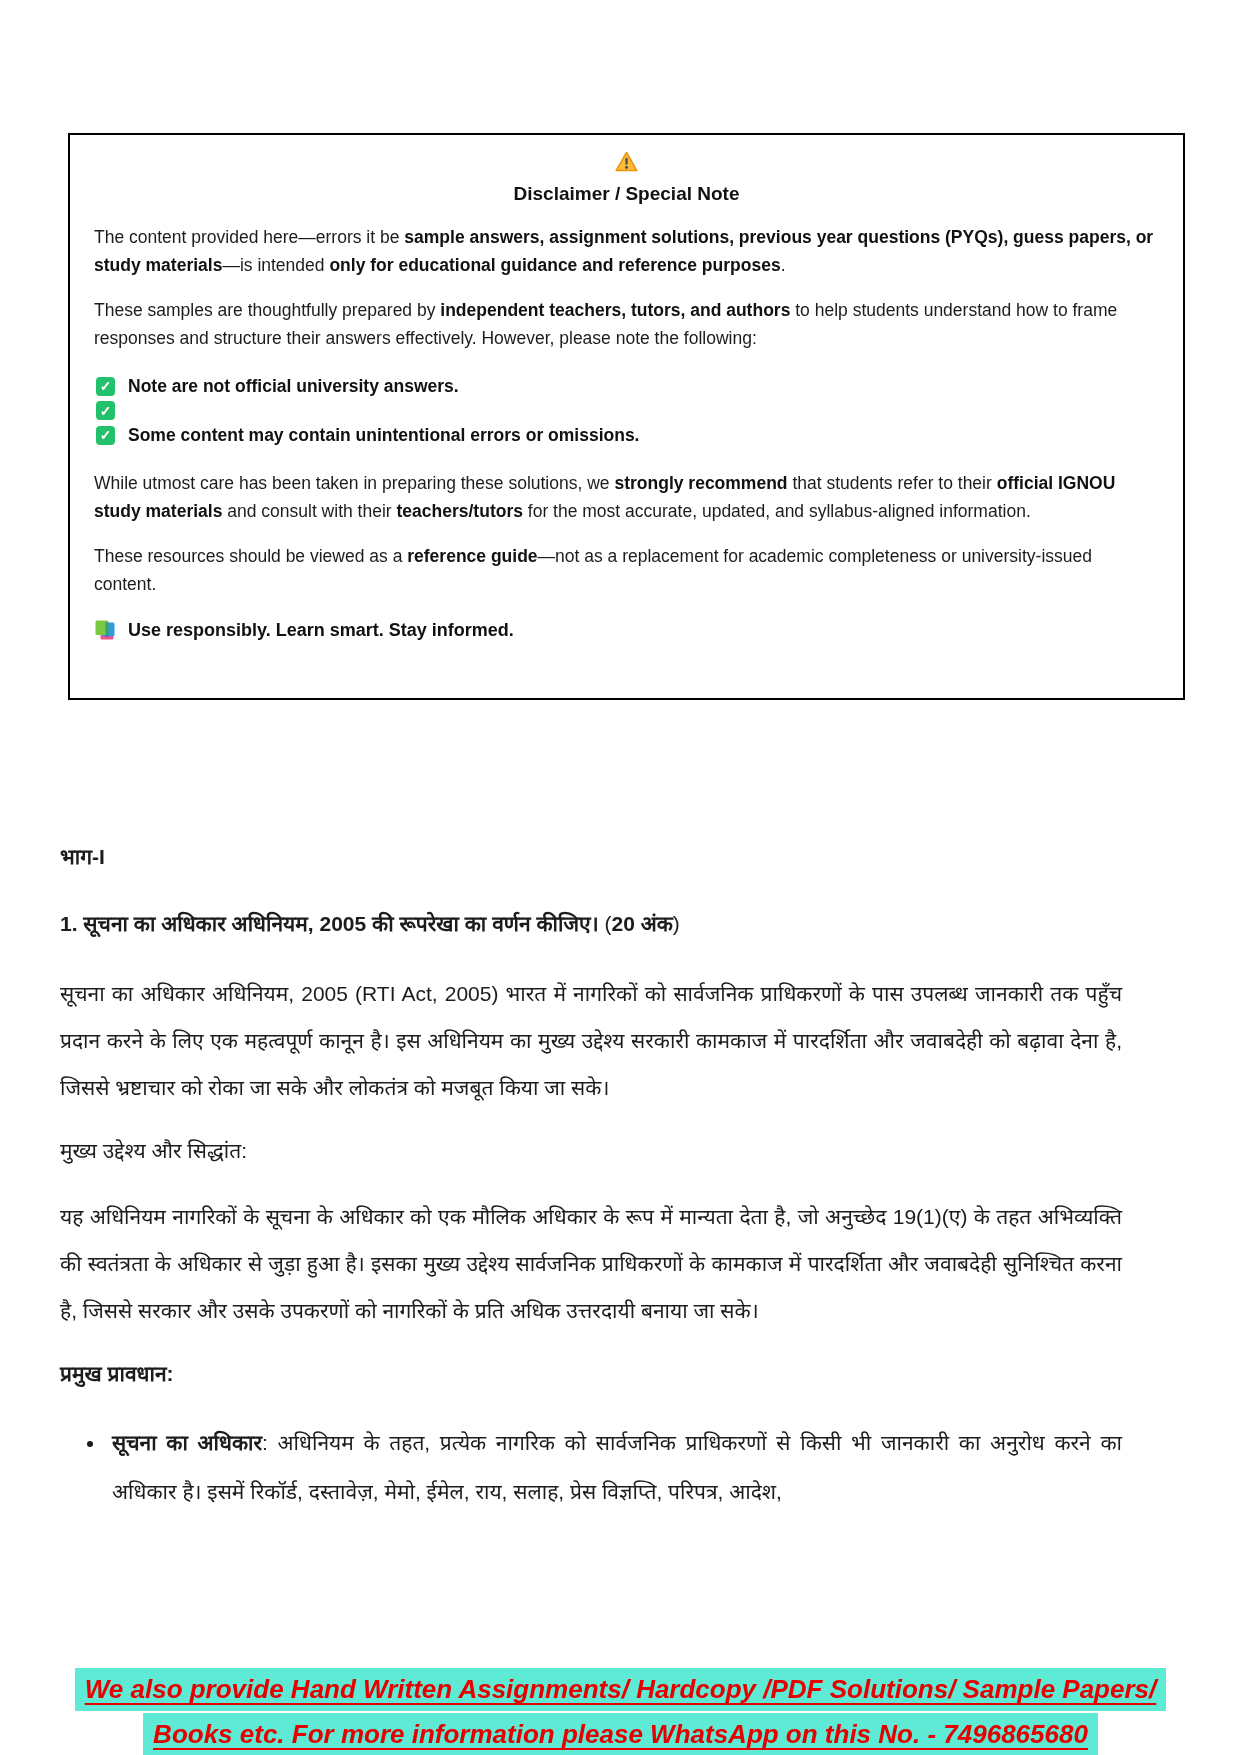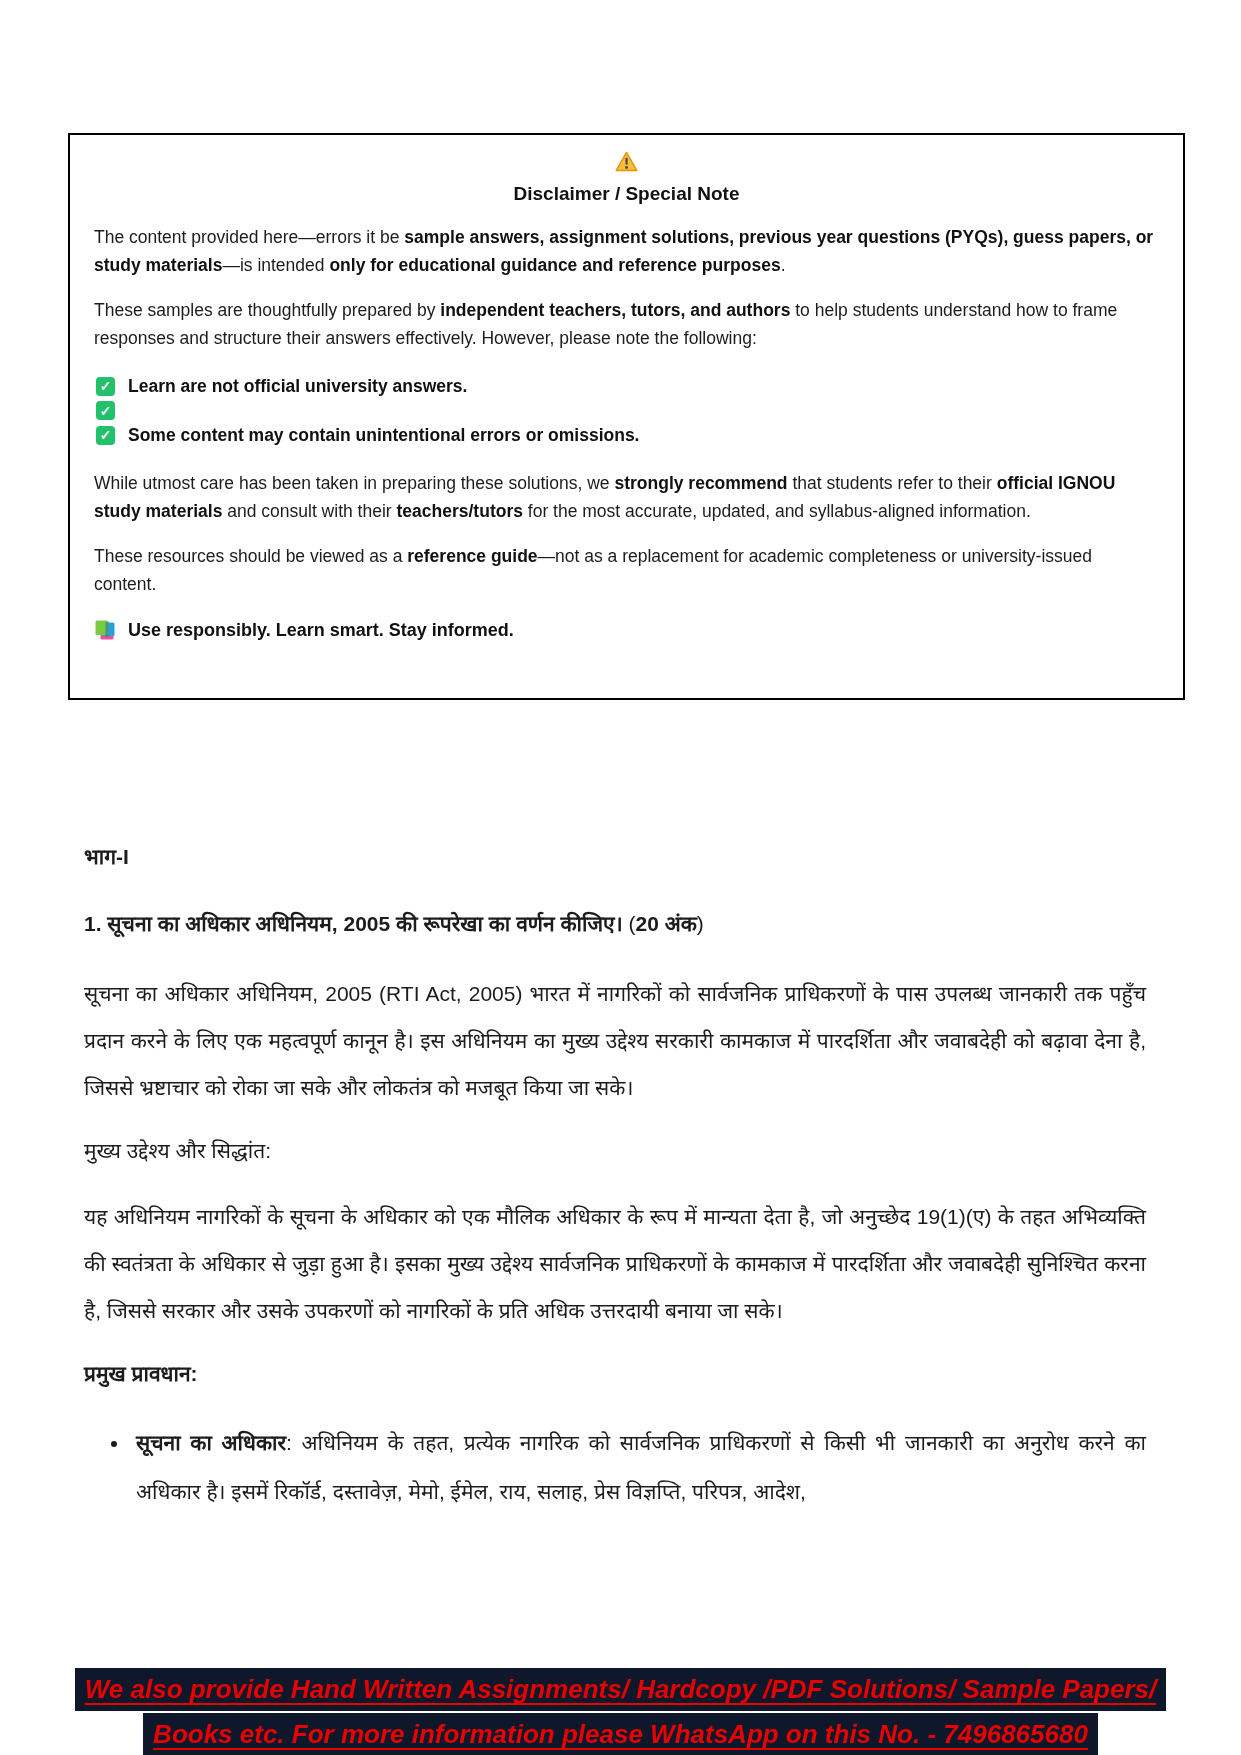--- a/index.html
+++ b/index.html
@@ -89,7 +89,7 @@
     <div class="d-check-list">
       <div class="d-check">
         <span class="check-box">✓</span>
-        <b>Learn are not official university answers.</b>
+        <b>Note are not official university answers.</b>
       </div>
       <div class="d-check">
         <span class="check-box">✓</span>

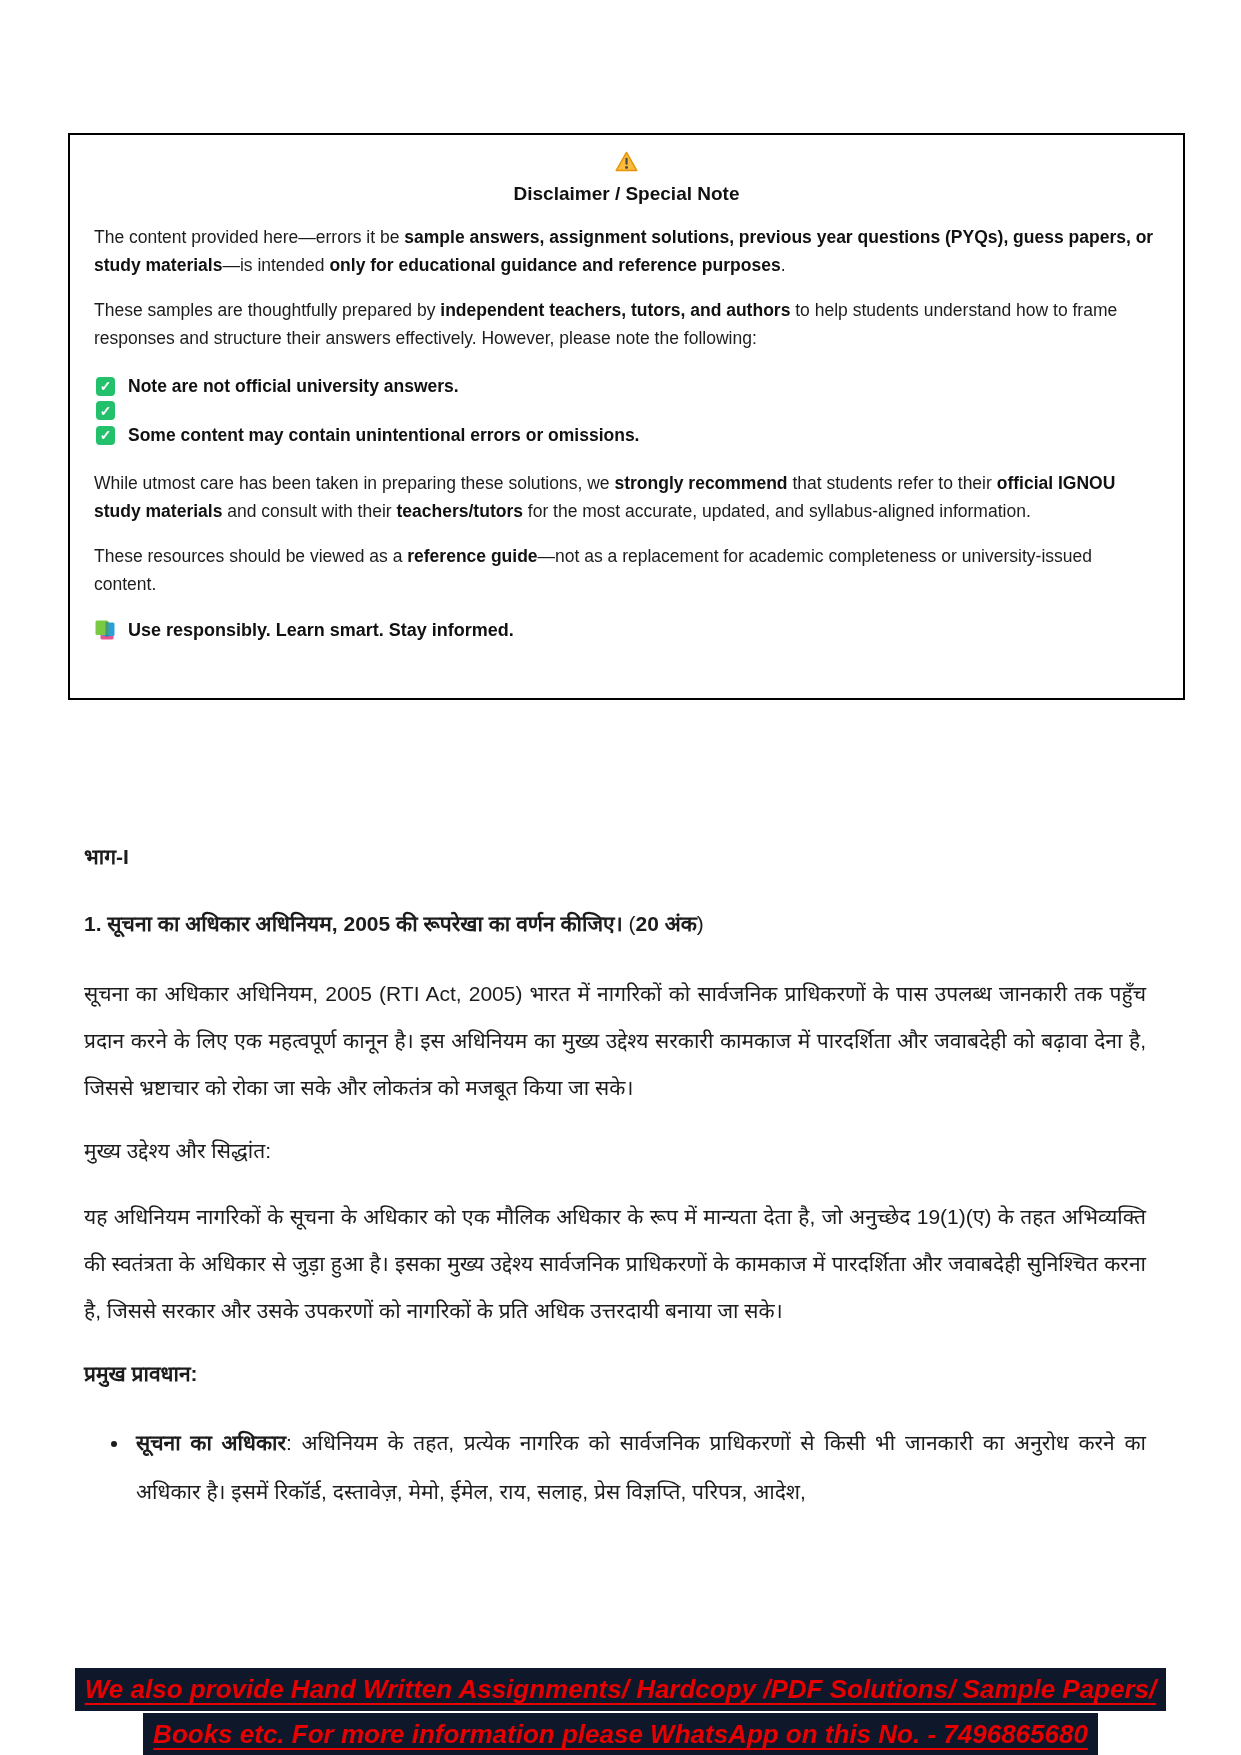--- a/index.html
+++ b/index.html
@@ -42,7 +42,7 @@
   .books-svg { width: 22px; height: 22px; flex: 0 0 auto; }
 
   
-  .content { position: absolute; left: 84px; top: 842px; width: 1062px; }
+  .content { position: absolute; left: 60px; top: 842px; width: 1062px; }
   .part-heading { font-size: 21px; font-weight: bold; margin: 0 0 38px 0; }
   .question-heading { font-size: 21px; font-weight: bold; margin: 0 0 30px 0; line-height: 32px; }
   .question-heading .marks-paren { font-weight: normal; }

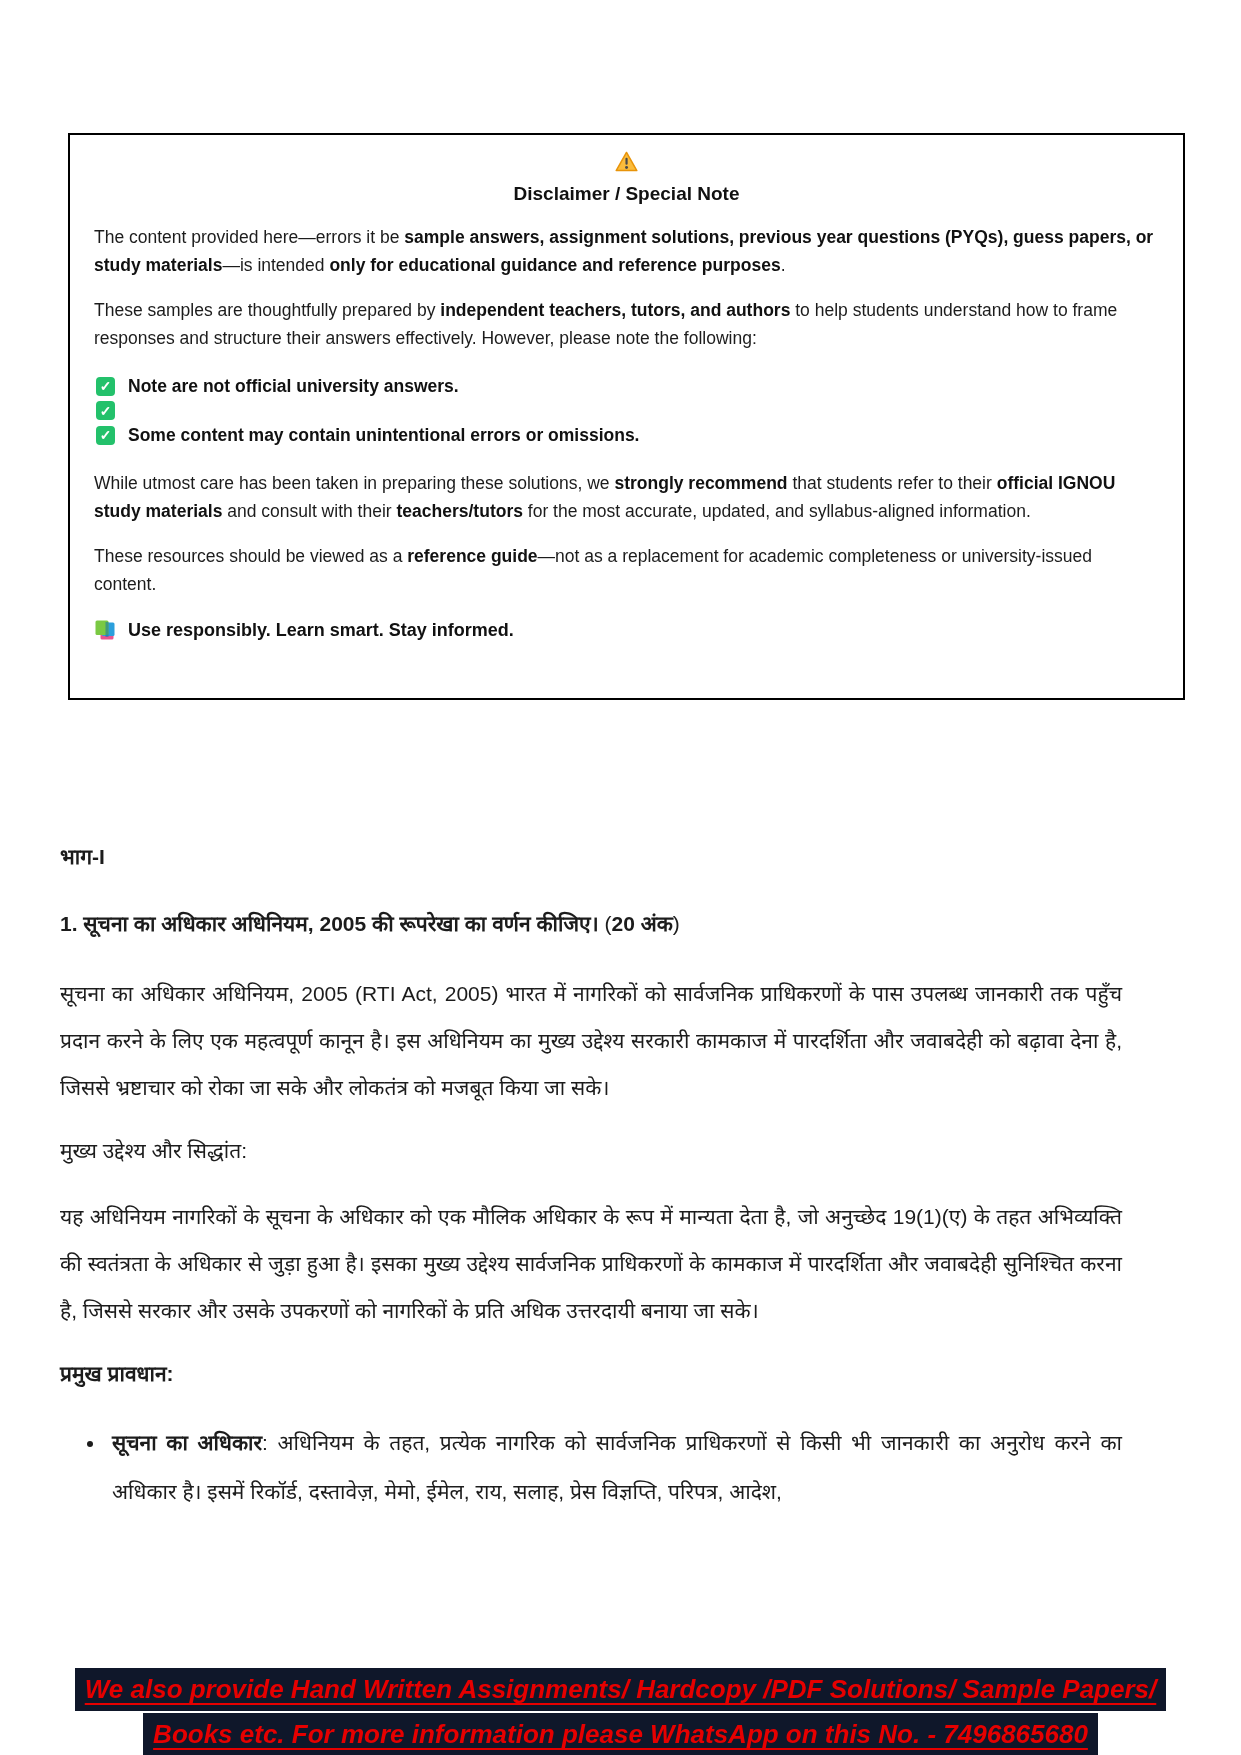--- a/index.html
+++ b/index.html
@@ -57,7 +57,7 @@
   .promo-line { margin: 0; line-height: 41px; }
   .hl {
     display: inline-block;
-    background: #0f172a;
+    background: #5eead4;
     color: #e60000;
     font-weight: bold; font-style: italic;
     font-size: 26px;

